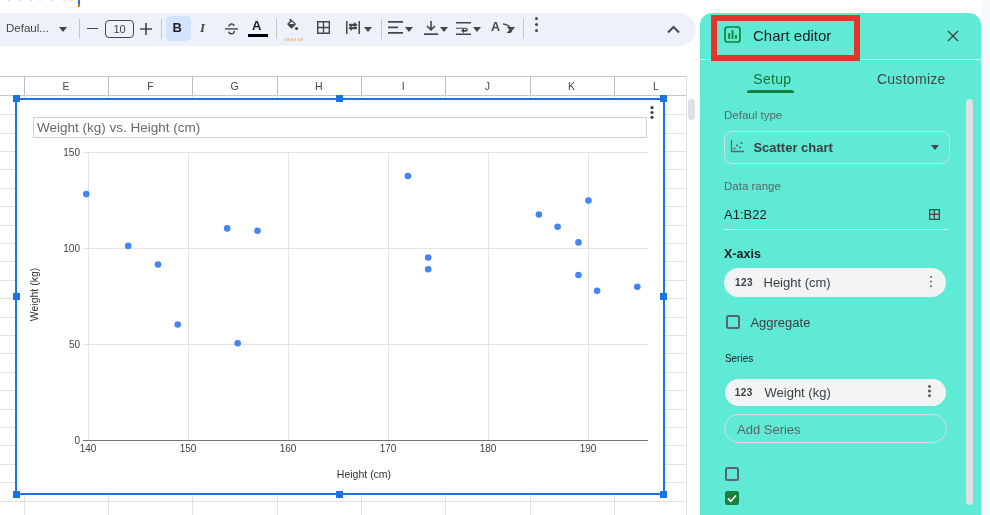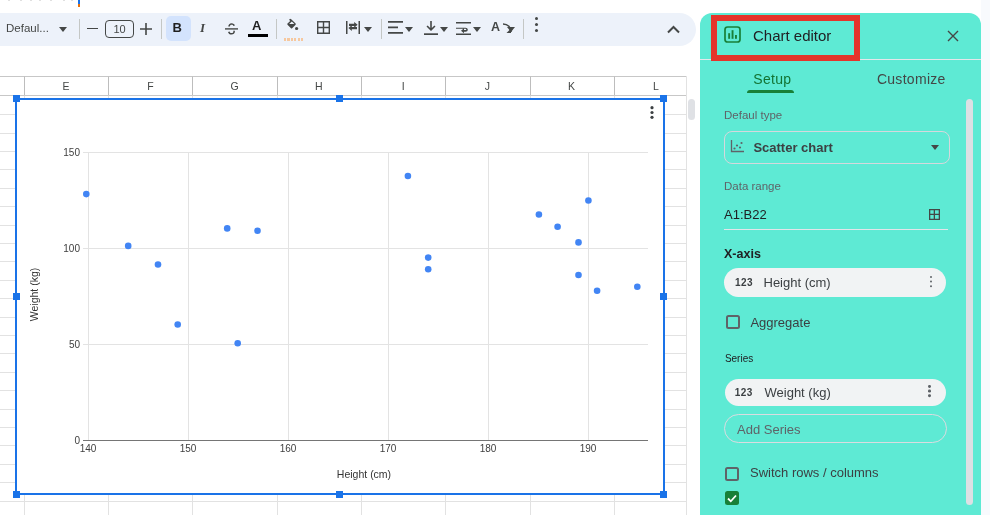--- a/index.html
+++ b/index.html
@@ -183,6 +183,7 @@
       <circle cx="635" cy="12.5" r="1.6" fill="#3c4043"></circle>
       <circle cx="635" cy="17.3" r="1.6" fill="#3c4043"></circle>
     </svg>
+    <div style="position:absolute;left:16px;top:17.5px;width:608.5px;height:18.5px;border:1px solid #d2d2d2;font-size:13.5px;color:#66696d;line-height:19px;padding-left:3px;white-space:nowrap;overflow:hidden;">Weight (kg) vs. Height (cm)</div>
   </div>
 <div class="abs" style="left:12.5px;top:95.0px;width:7px;height:7px;background:#1a73e8;"></div>
 <div class="abs" style="left:336.25px;top:95.0px;width:7px;height:7px;background:#1a73e8;"></div>

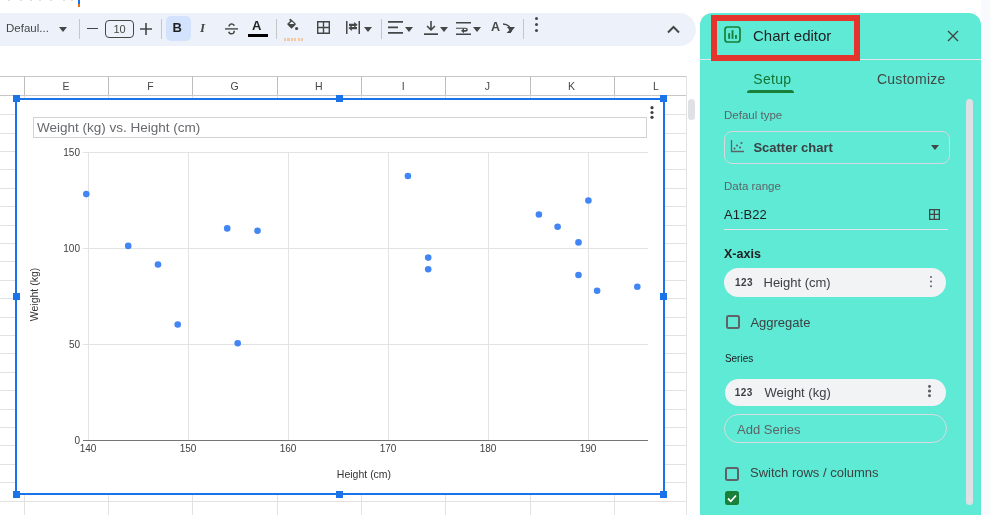--- a/index.html
+++ b/index.html
@@ -243,7 +243,6 @@
 <div class="abs" style="left:24px;top:401.3px;width:222.9px;height:29px;border:1px solid #dadce0;border-radius:14.5px;box-sizing:border-box;"></div>
 <div class="abs" style="left:37px;top:407.5px;font-size:13px;color:#5f6368;font-weight:normal;line-height:17px;white-space:nowrap;text-align:center;">Add Series</div>
 <div class="abs" style="left:24.5px;top:454px;width:14.2px;height:14.2px;border:2px solid #5f6368;border-radius:2.5px;box-sizing:border-box;"></div>
-<div class="abs" style="left:50px;top:451.2px;font-size:13px;color:#3c4043;font-weight:normal;line-height:17px;white-space:nowrap;">Switch rows / columns</div>
 <div class="abs" style="left:24.5px;top:478px;width:14.2px;height:14.2px;background:#188038;border-radius:2.5px;"></div>
 <svg class="abs" style="left:26.5px;top:480.5px" width="10" height="9" viewBox="0 0 10 9">
 <path d="M1 4.5 3.8 7.3 9 1.5" stroke="#fff" stroke-width="1.8" fill="none"></path>

